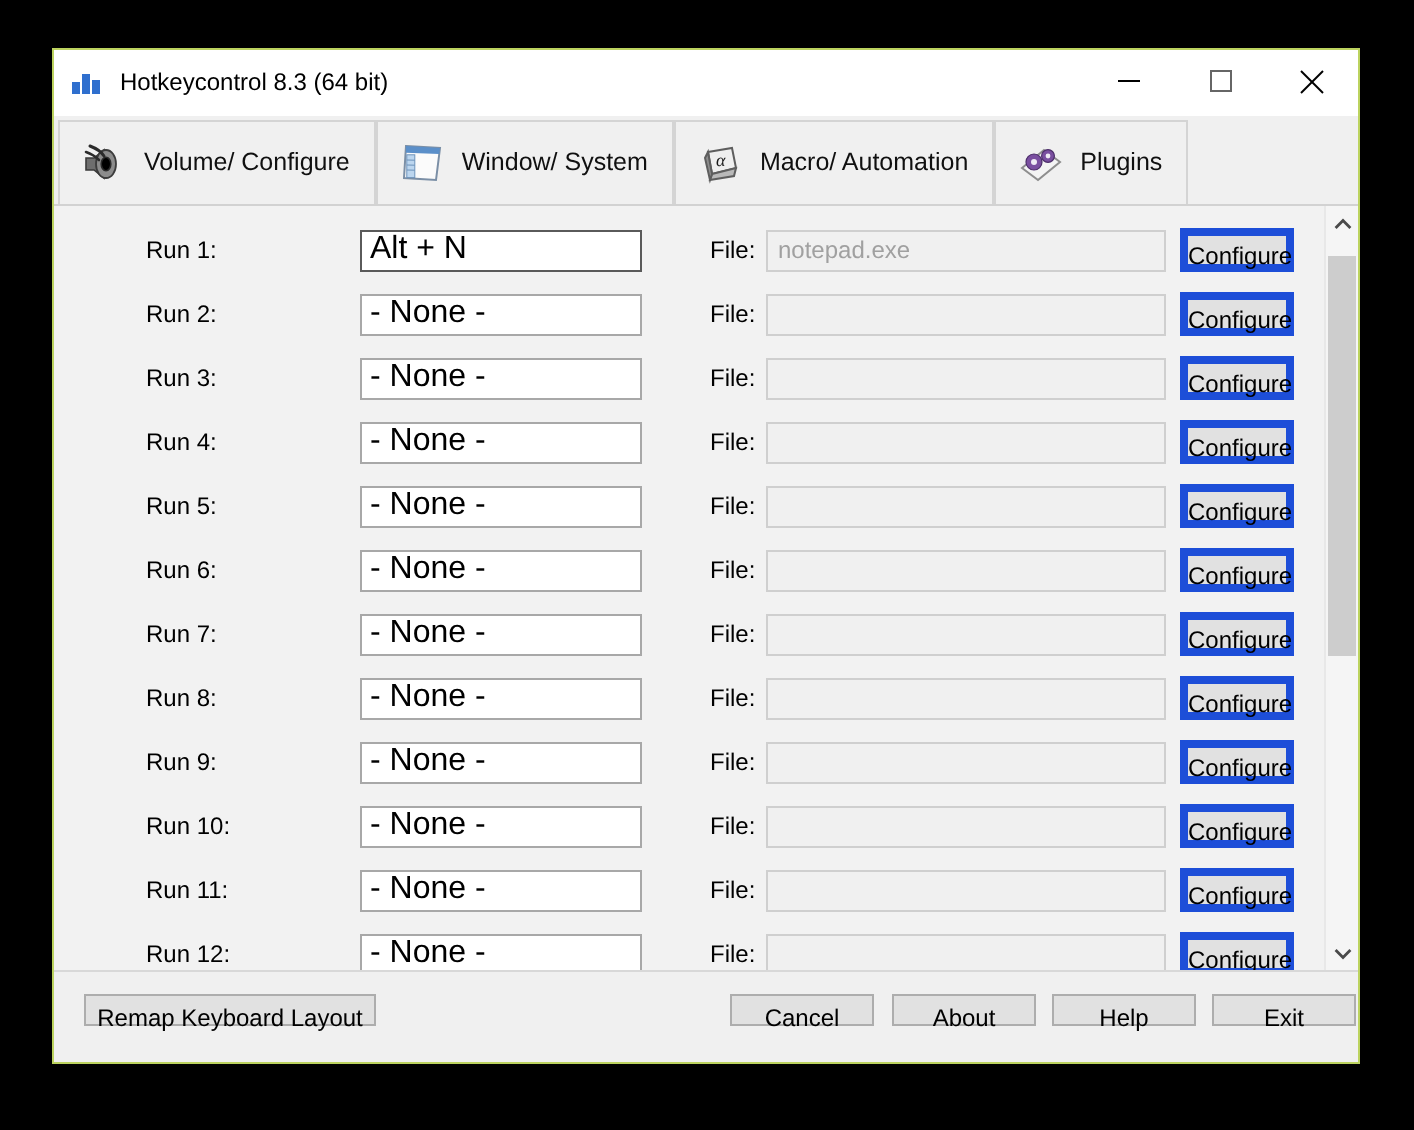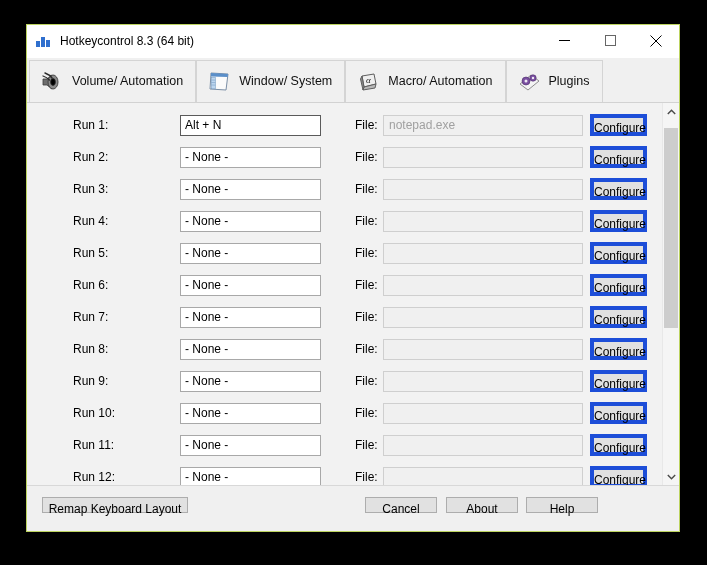--- a/index.html
+++ b/index.html
@@ -299,7 +299,7 @@
             <path d="M4 7 C7 8 9 9.5 10.5 11" fill="none" stroke="#2b2b2b" stroke-width="1.3" stroke-linecap="round"></path>
           </svg>
         </span>
-        <span class="tab-label">Volume/ Automation</span>
+        <span class="tab-label">Volume/ Configure</span>
       </div>
 
       <div class="tab">

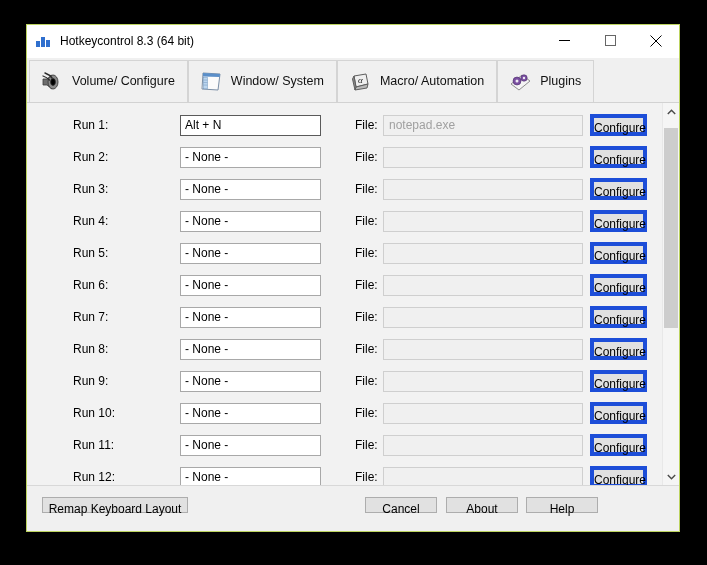--- a/index.html
+++ b/index.html
@@ -147,7 +147,7 @@
     background: #ffffff;
     border: 1px solid #a8a8a8;
     box-sizing: border-box;
-    font-size: 12px;
+    font-size: 16px;
     color: #000000;
     display: flex;
     align-items: center;

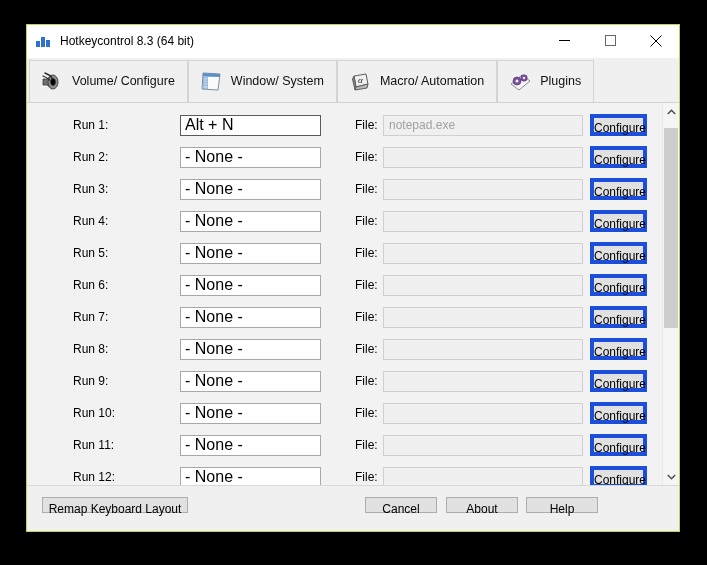--- a/index.html
+++ b/index.html
@@ -453,6 +453,7 @@
       <button class="btn cancel">Cancel</button>
       <button class="btn about">About</button>
       <button class="btn help">Help</button>
+      <button class="btn exit">Exit</button>
     </div>
 
   </div>

